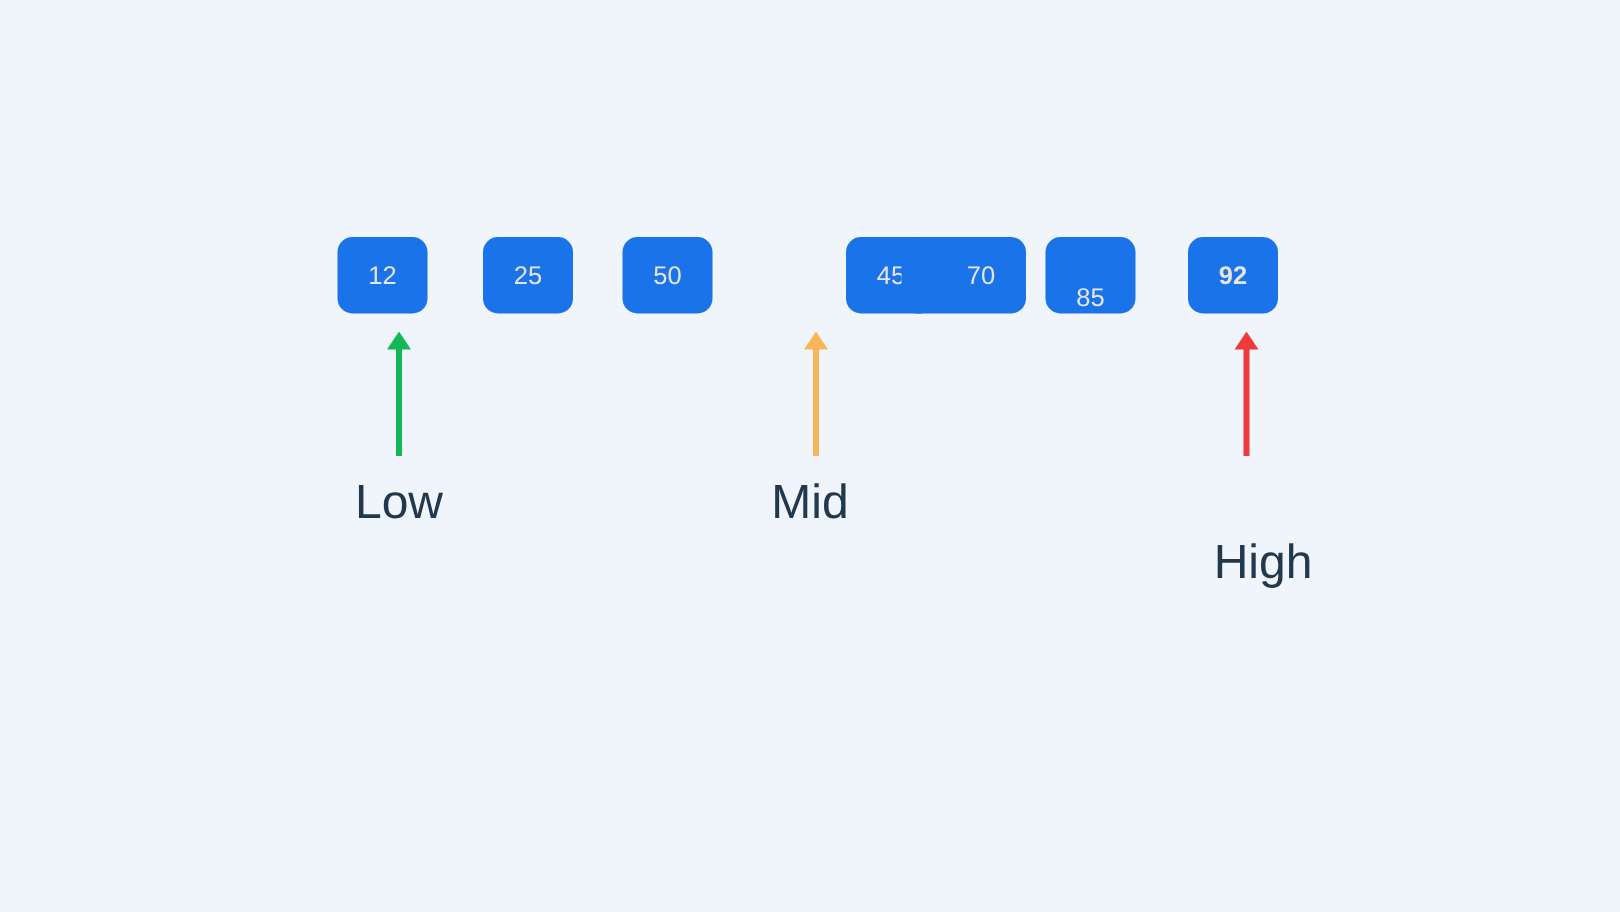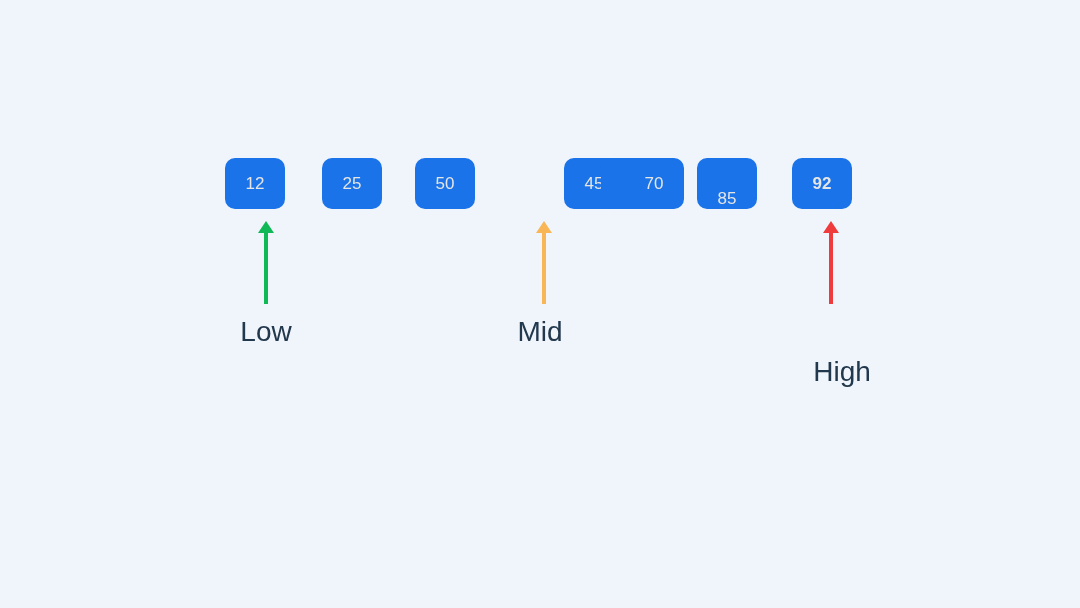--- a/index.html
+++ b/index.html
@@ -30,7 +30,7 @@
       top: 316px;
       width: 100px;
       text-align: center;
-      font-size: 28px;
+      font-size: 32px;
       color: #22384d;
     }
   </style>

